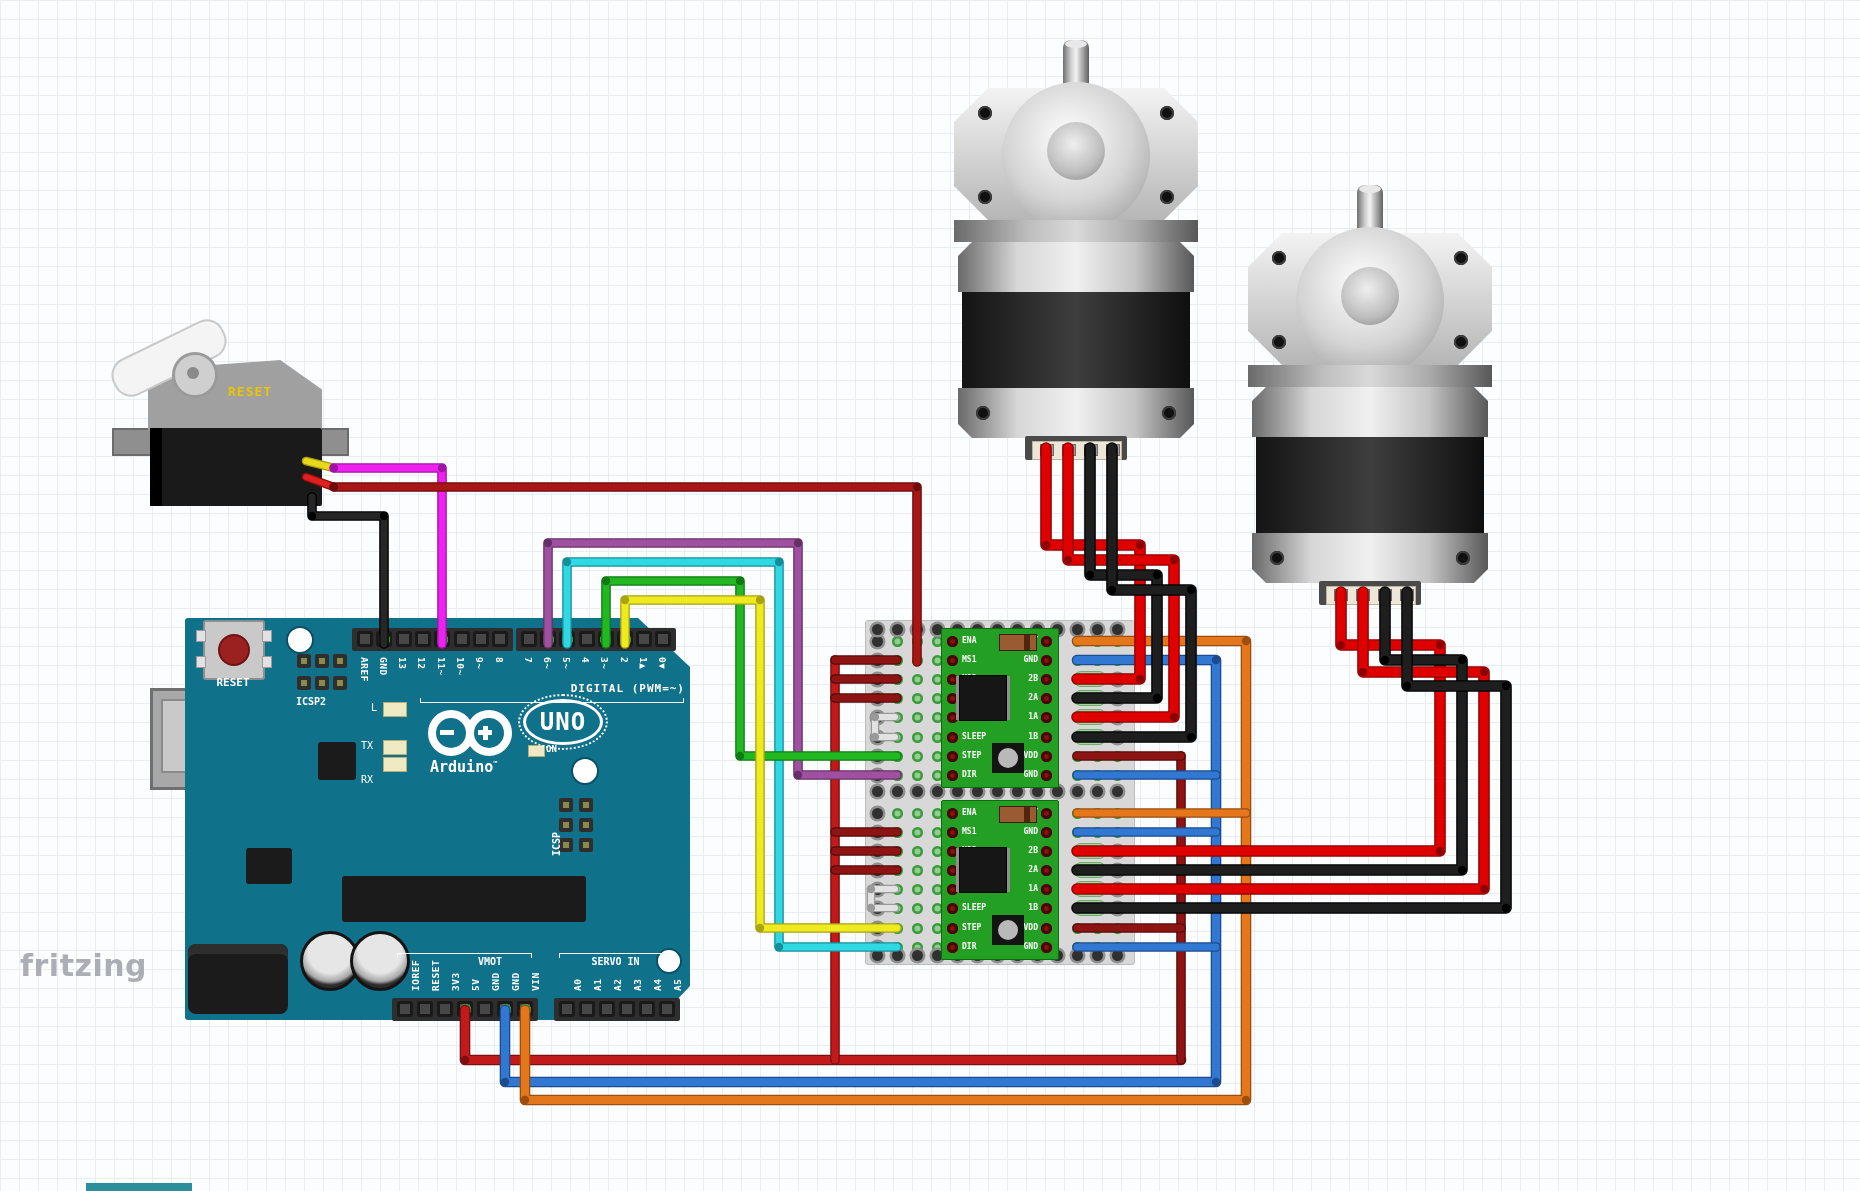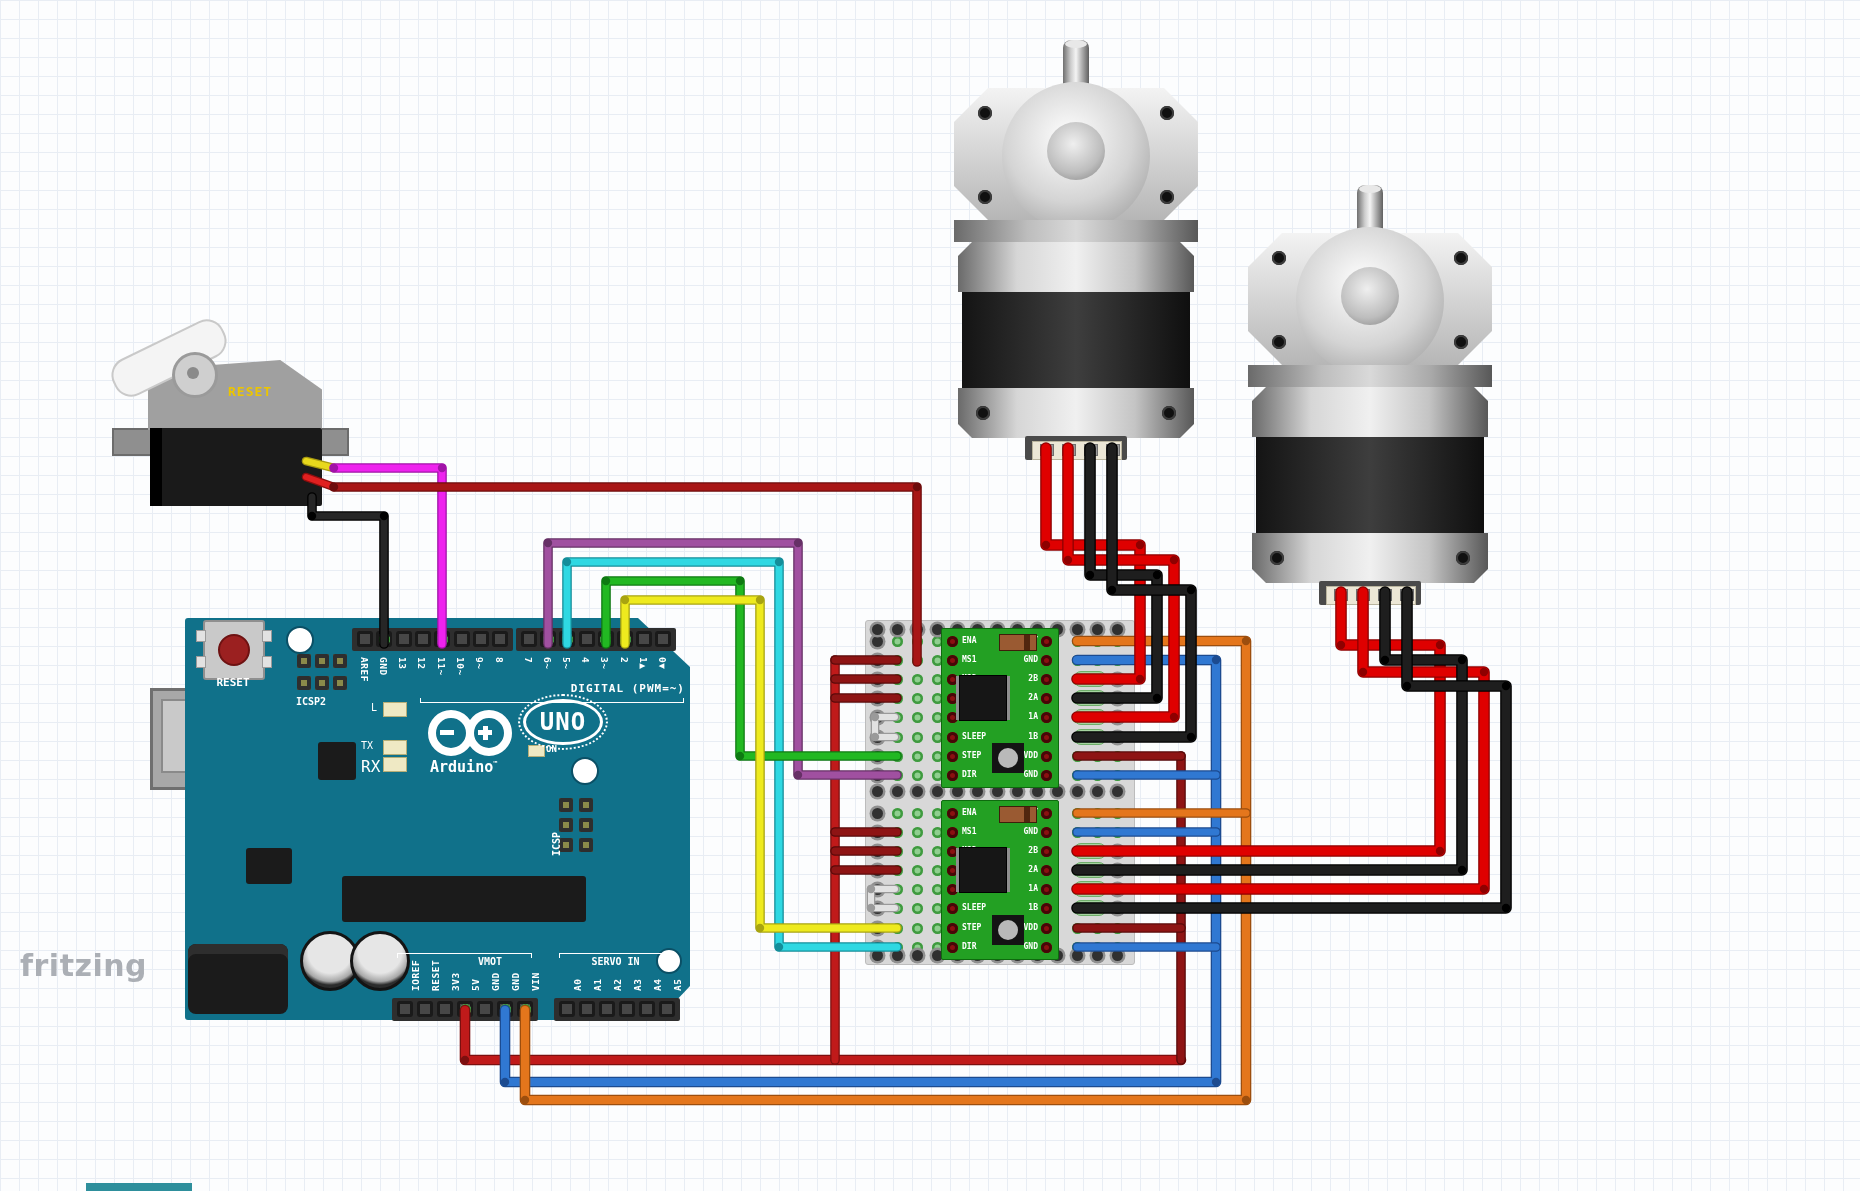--- a/index.html
+++ b/index.html
@@ -149,7 +149,7 @@
     <div class="led" style="left:198px;top:84px;width:22px;height:13px"></div>
     <div class="silk abs" style="left:176px;top:122px;font-size:10px">TX</div>
     <div class="led" style="left:198px;top:122px;width:22px;height:13px"></div>
-    <div class="silk abs" style="left:176px;top:139px;font-size:16px">RX</div>
+    <div class="silk abs" style="left:176px;top:156px;font-size:10px">RX</div>
     <div class="led" style="left:198px;top:139px;width:22px;height:13px"></div>
     <div class="led" style="left:343px;top:127px;width:15px;height:10px"></div>
     <div class="silk abs" style="left:361px;top:126px;font-size:9px;font-weight:700">ON</div>

